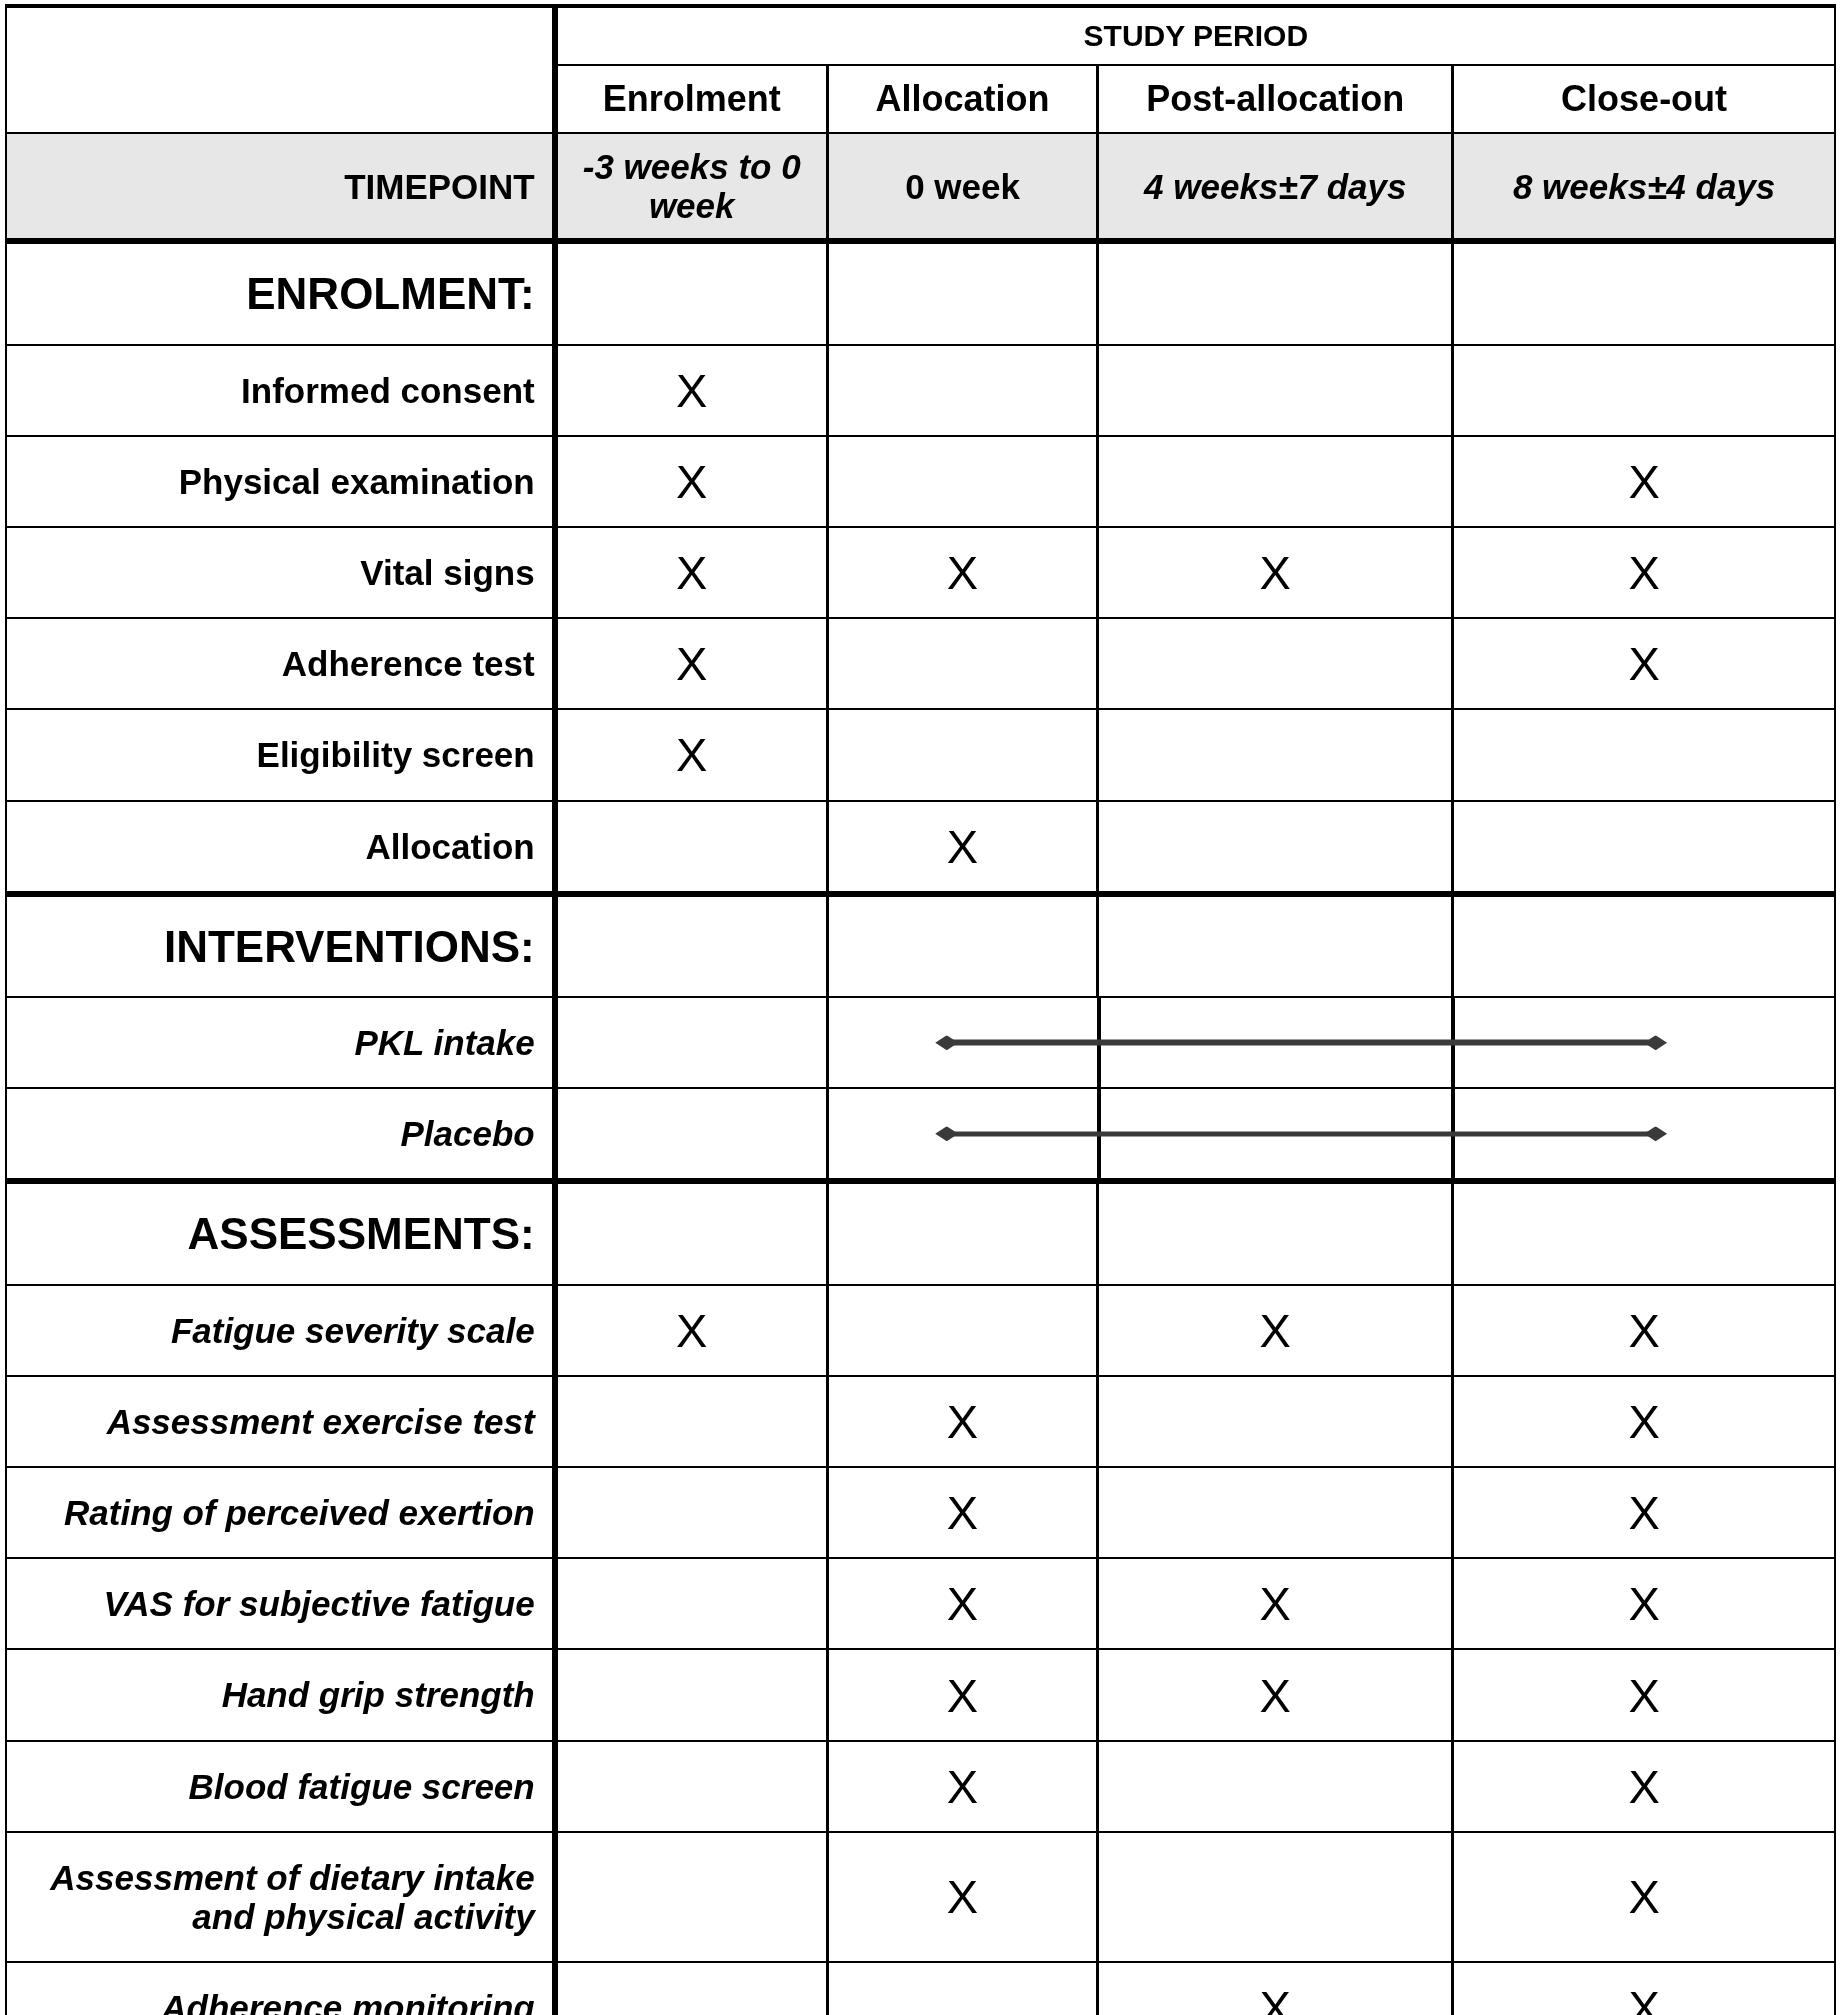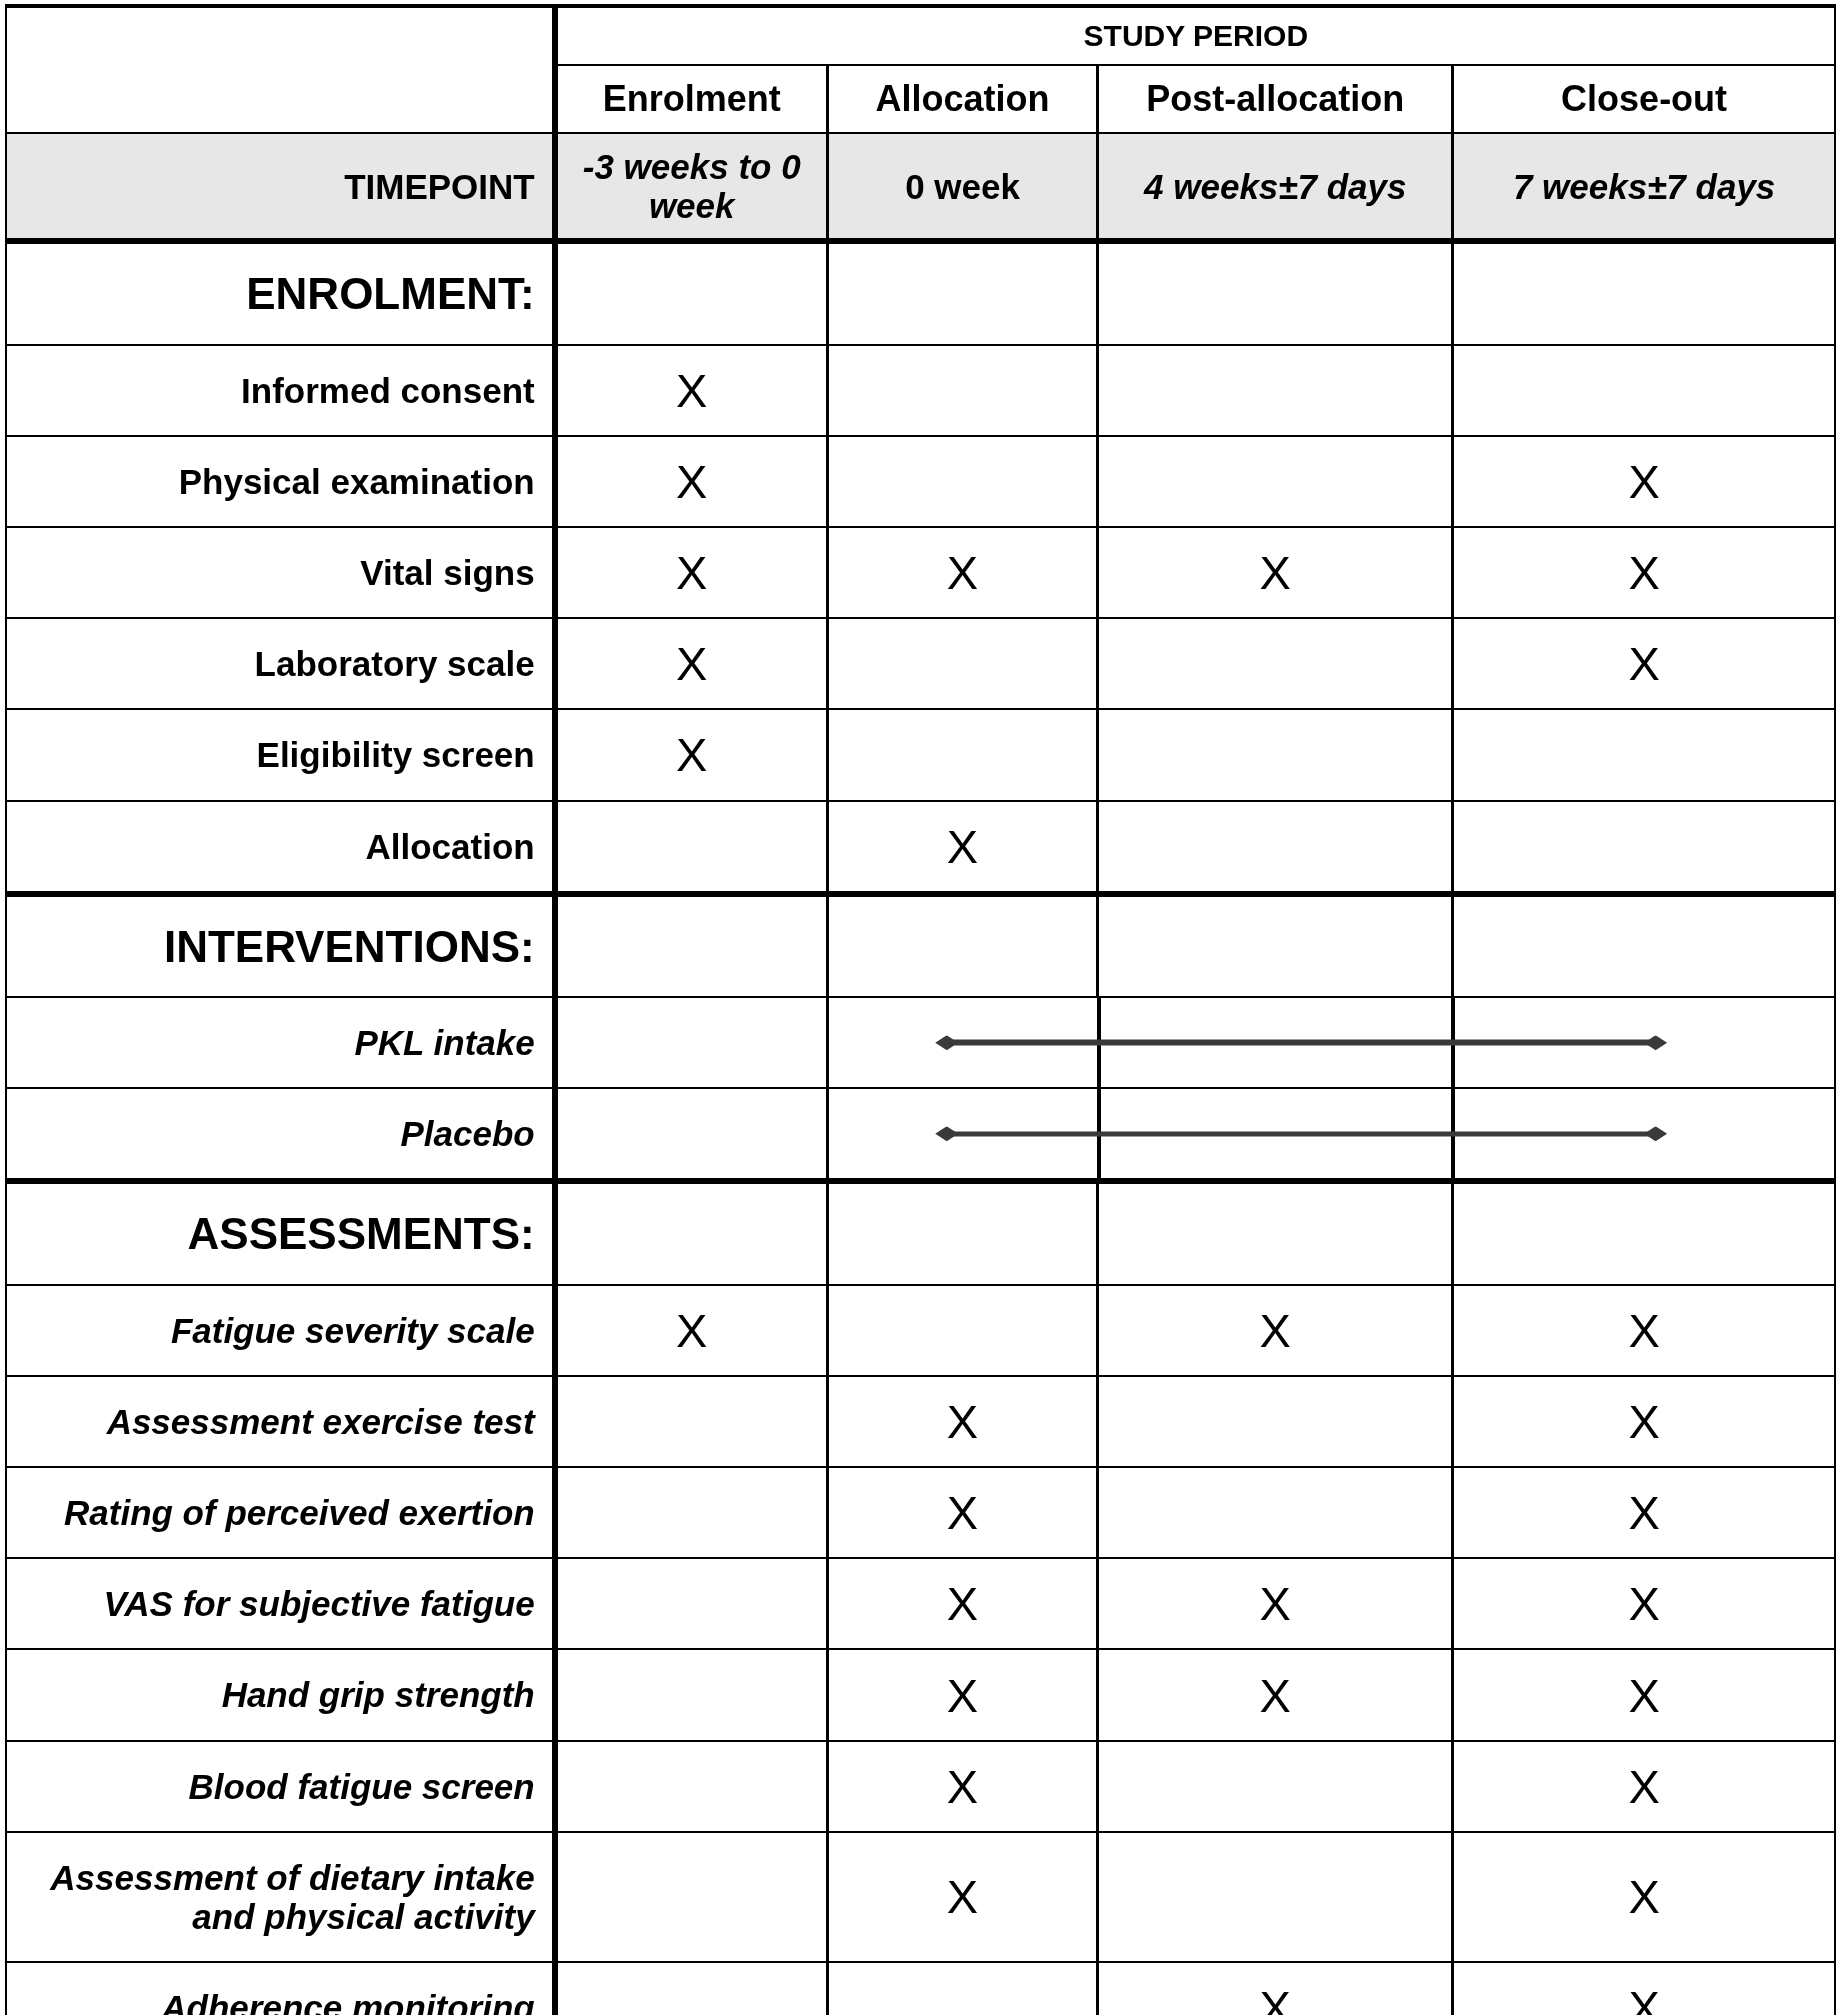--- a/index.html
+++ b/index.html
@@ -163,7 +163,7 @@
         <td class="tp">-3 weeks to 0 week</td>
         <td class="tp upright">0 week</td>
         <td class="tp">4 weeks±7 days</td>
-        <td class="tp last">7 weeks±7 days</td>
+        <td class="tp last">8 weeks±4 days</td>
       </tr>
     </thead>
     <tbody>

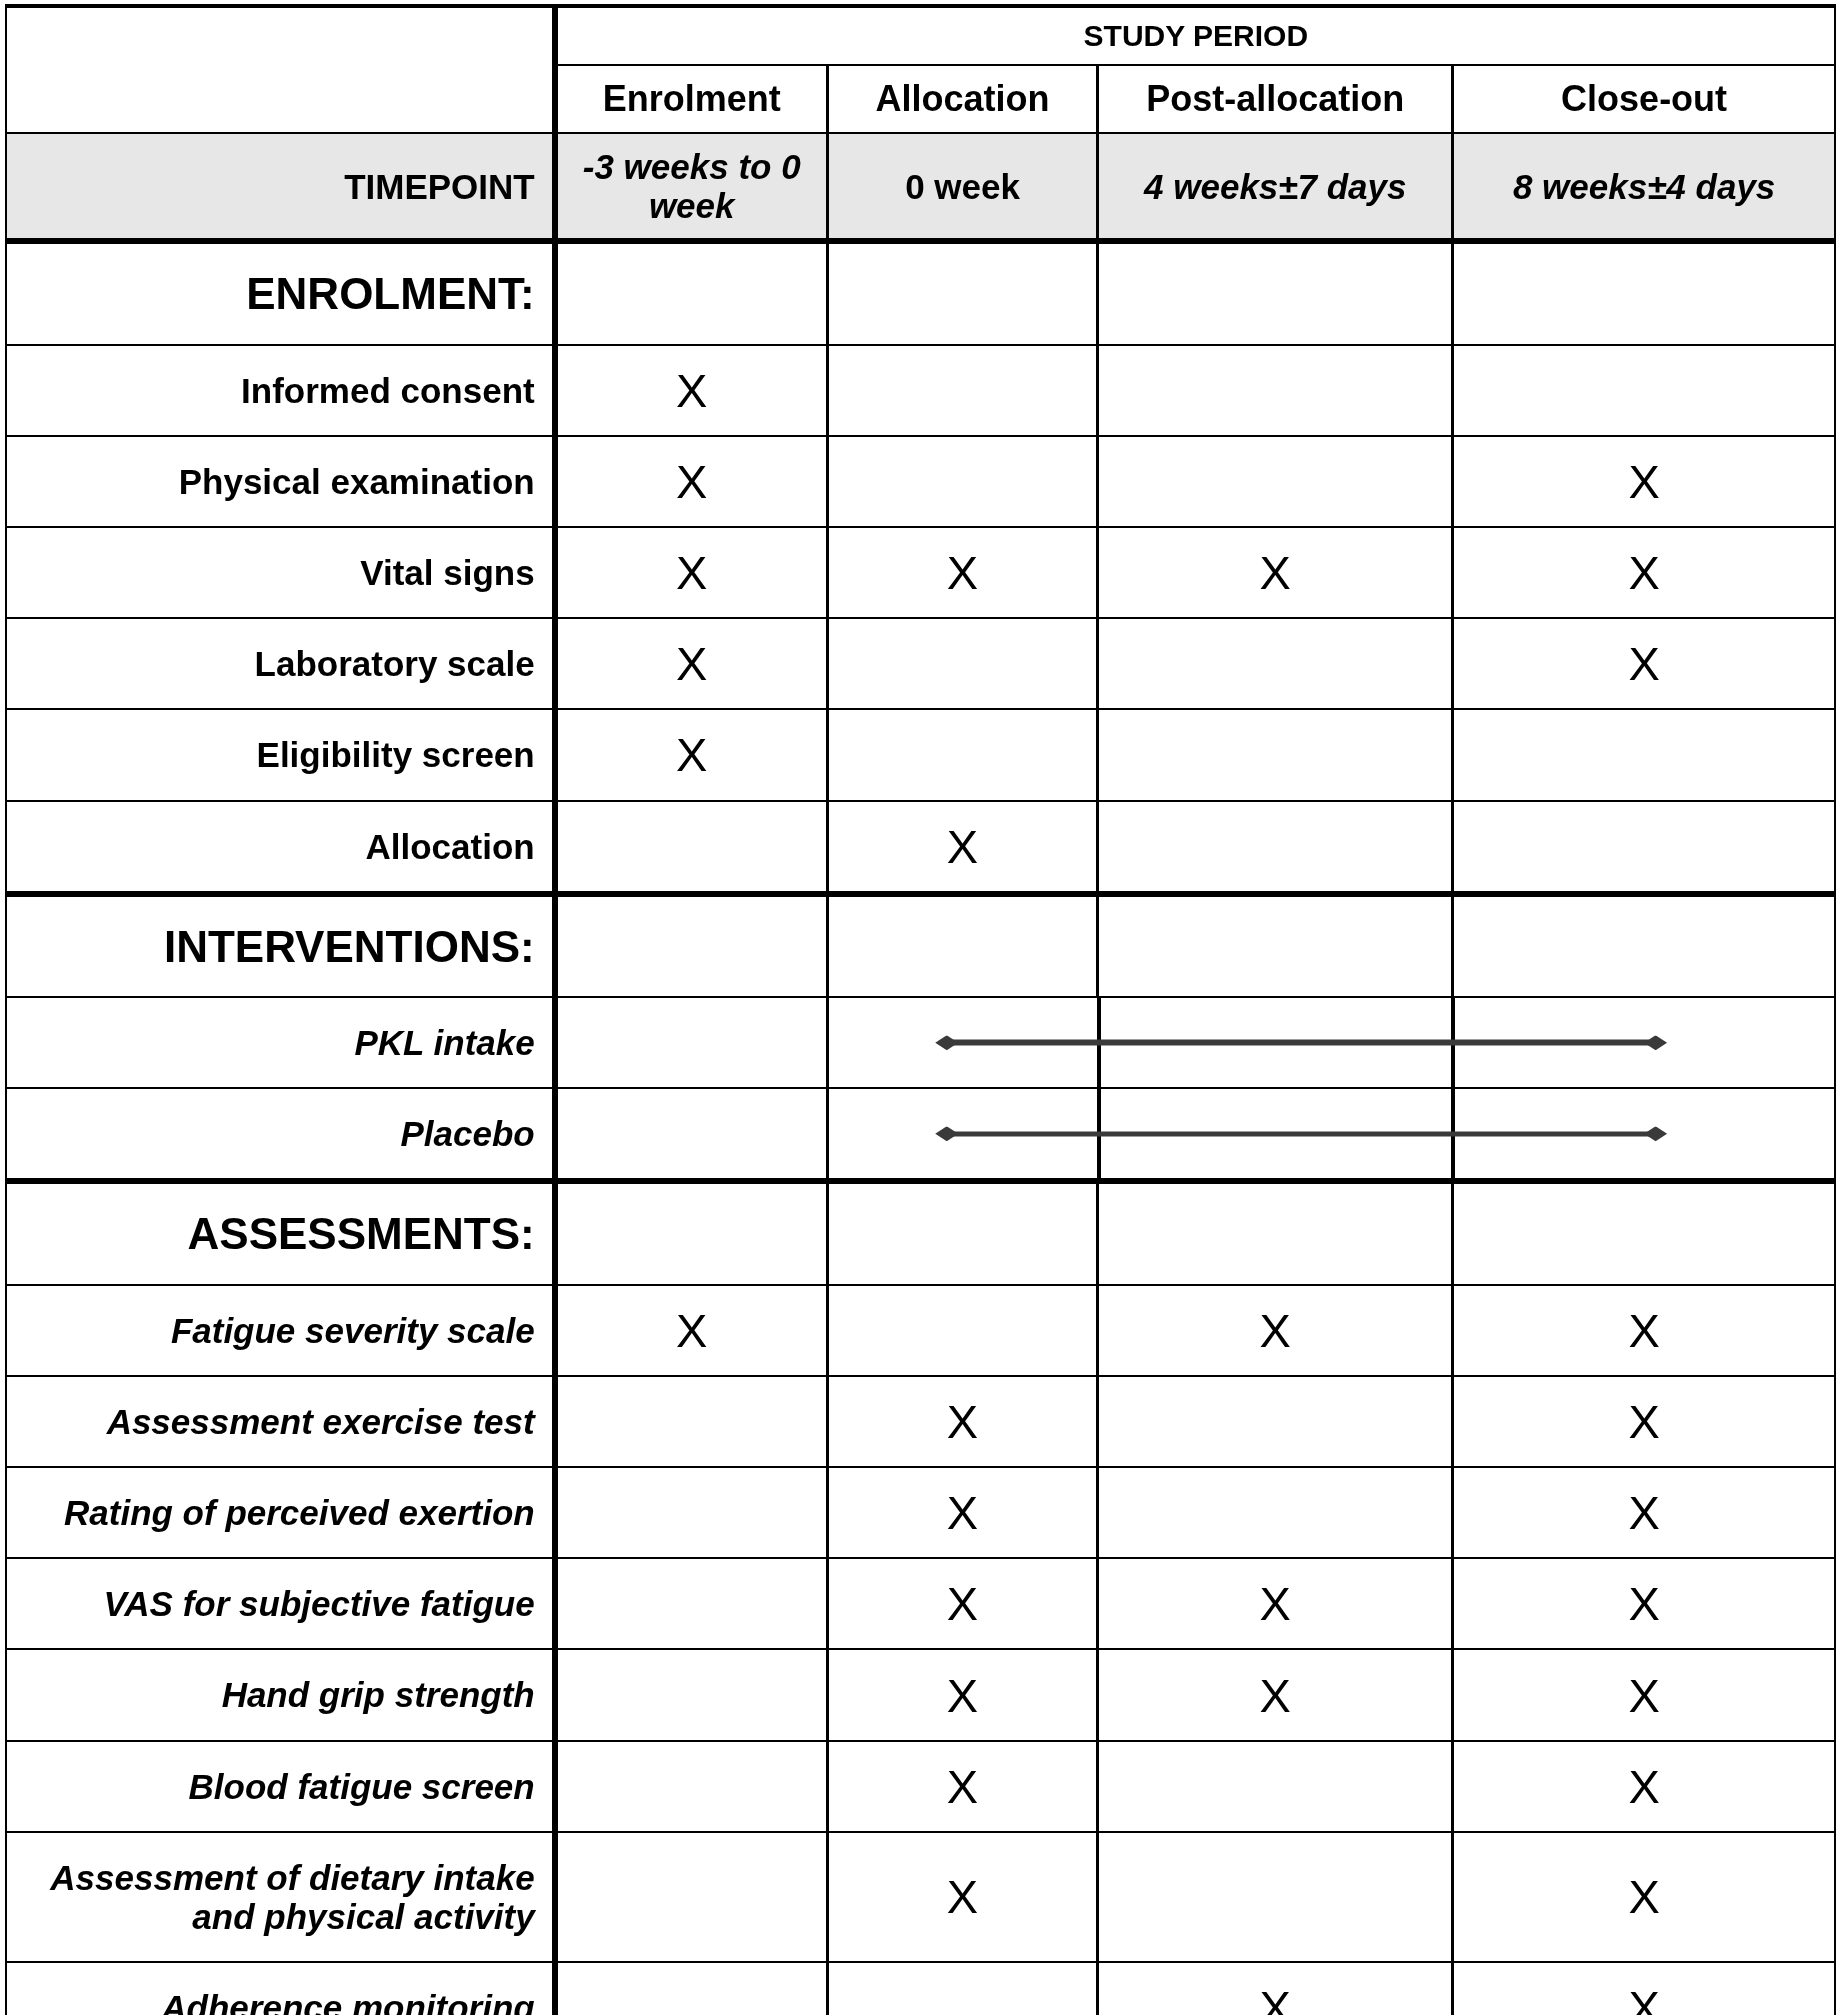--- a/index.html
+++ b/index.html
@@ -196,7 +196,7 @@
           <td class="c4 mark">X</td>
         </tr>
         <tr>
-          <td class="label">Laboratory scale</td>
+          <td class="label">Adherence test</td>
           <td class="c1 mark">X</td>
           <td class="c2 mark"></td>
           <td class="c3 mark"></td>

